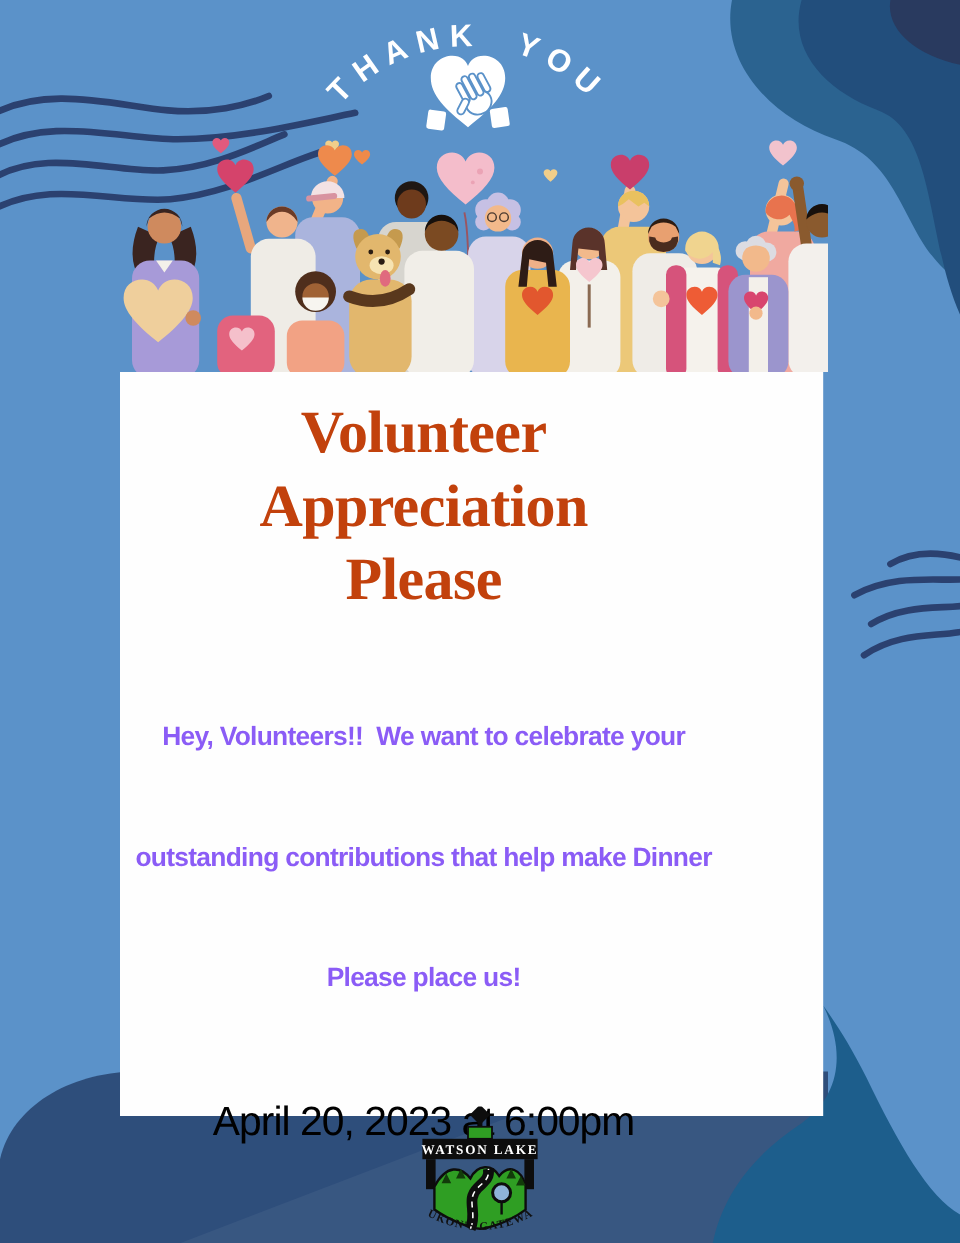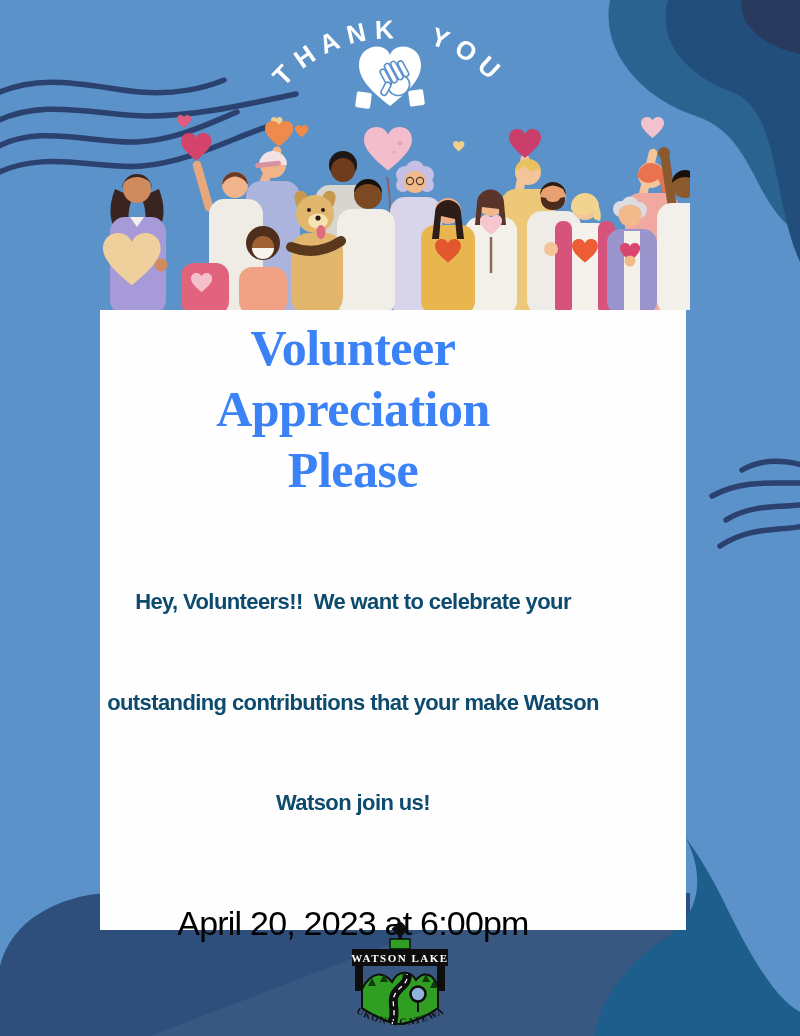--- a/index.html
+++ b/index.html
@@ -31,8 +31,8 @@
     padding:8px 80px 0 0;text-align:center;
   }
   .title{
-    margin:0;font:700 50px/61px "Liberation Serif",serif;
-    color:#3b82f6;letter-spacing:-0.5px;white-space:nowrap;
+    margin:12px;font:700 50px/61px "Liberation Serif",serif;
+    color:#c2410c;letter-spacing:-0.5px;white-space:nowrap;
   }
   .intro{
     margin:17px 0 0;font:700 22px/33.5px "Liberation Sans",sans-serif;

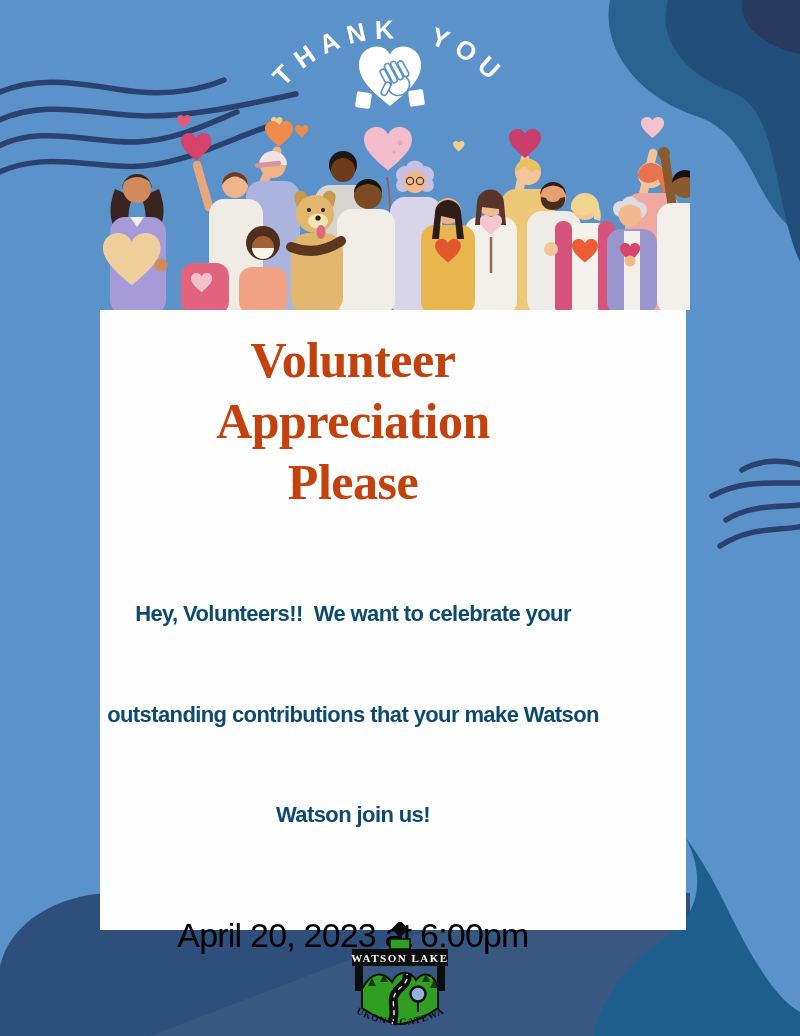--- a/index.html
+++ b/index.html
@@ -36,7 +36,7 @@
   }
   .intro{
     margin:17px 0 0;font:700 22px/33.5px "Liberation Sans",sans-serif;
-    color:#0c4a6e;letter-spacing:-0.6px;white-space:pre;
+    color:#8b5cf6;letter-spacing:-0.6px;white-space:pre;
   }
   .when{margin-top:13px;color:#000;}
   .when div{font-size:34px;line-height:47px;font-weight:500;letter-spacing:-0.8px;white-space:nowrap;}

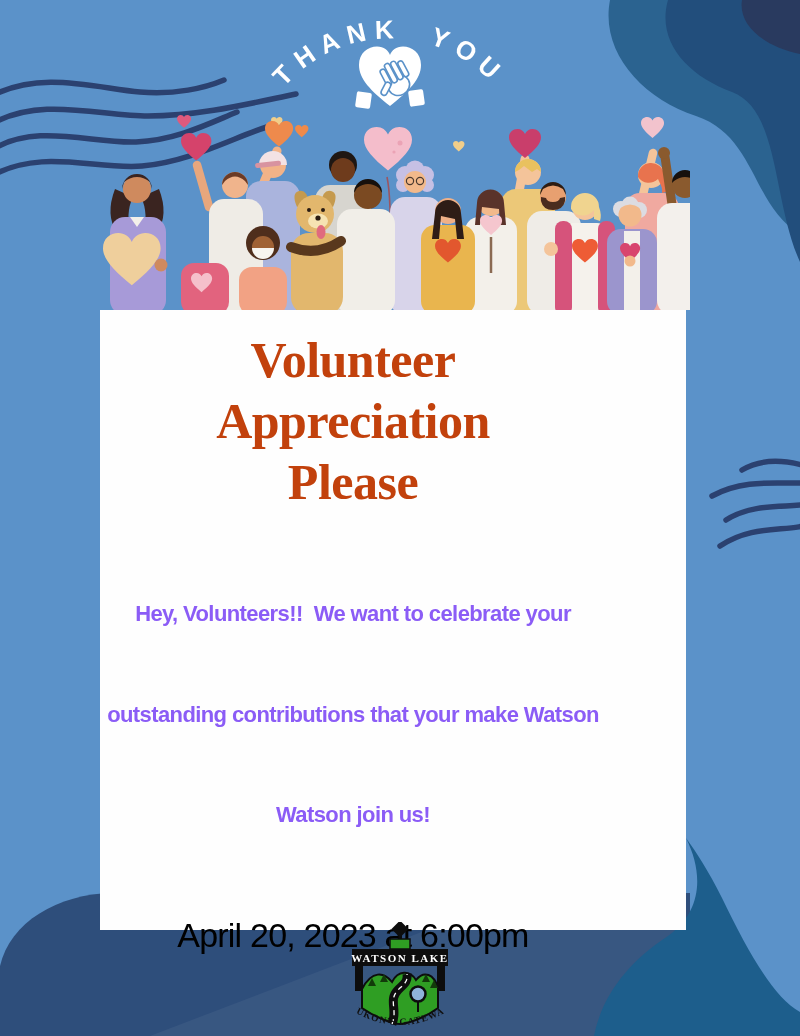--- a/index.html
+++ b/index.html
@@ -274,7 +274,7 @@
     </h1>
     <div class="intro">
       <div>Hey, Volunteers!!  We want to celebrate your</div>
-      <div>outstanding contributions that your make Watson</div>
+      <div>outstanding contributions that help make Dinner</div>
       <div>Watson join us!</div>
     </div>
     <div class="when">

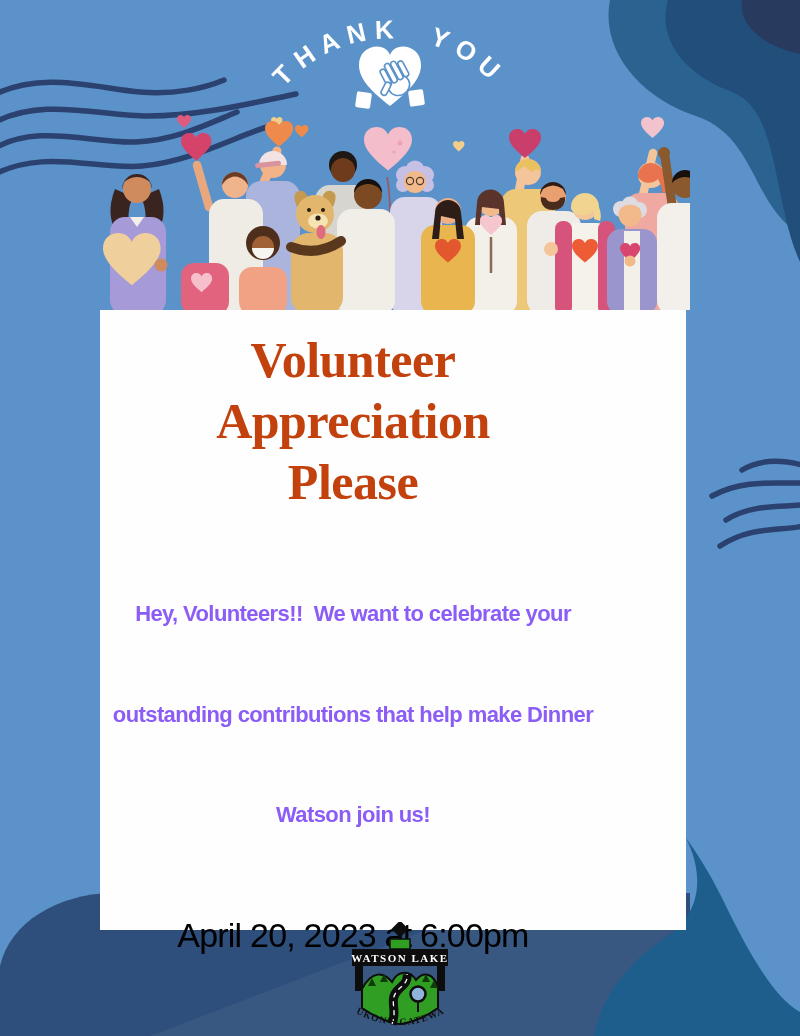--- a/index.html
+++ b/index.html
@@ -275,7 +275,7 @@
     <div class="intro">
       <div>Hey, Volunteers!!  We want to celebrate your</div>
       <div>outstanding contributions that help make Dinner</div>
-      <div>Watson join us!</div>
+      <div>Please place us!</div>
     </div>
     <div class="when">
       <div>April 20, 2023 at 6:00pm</div>

